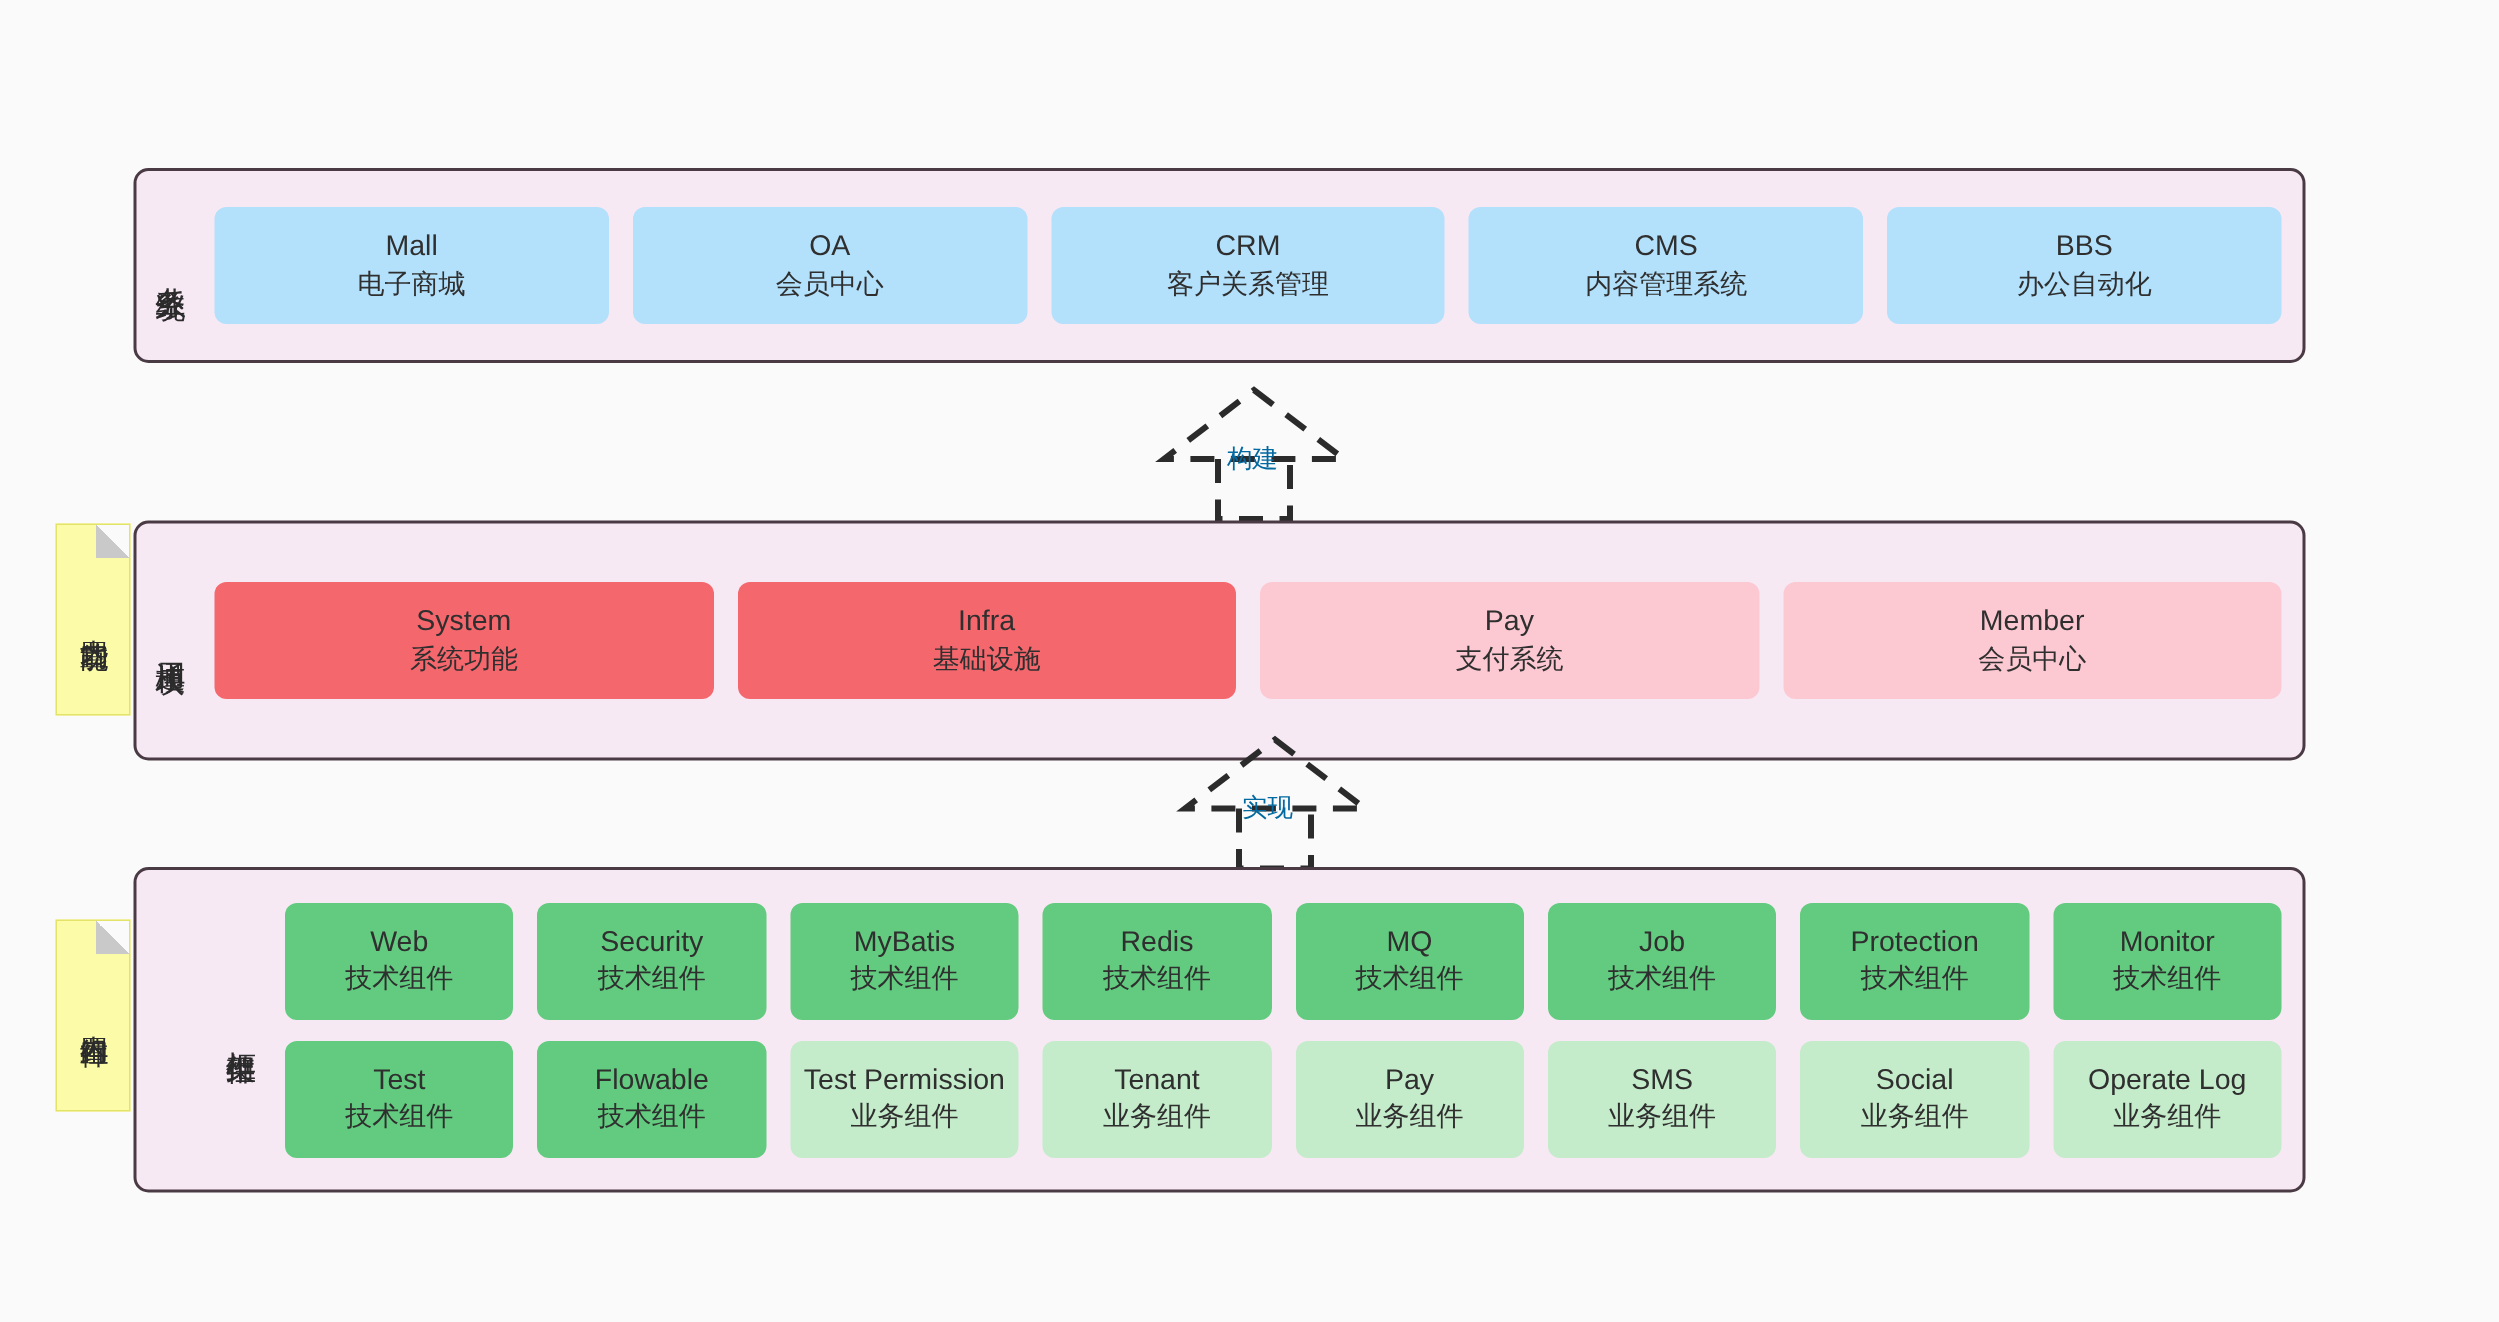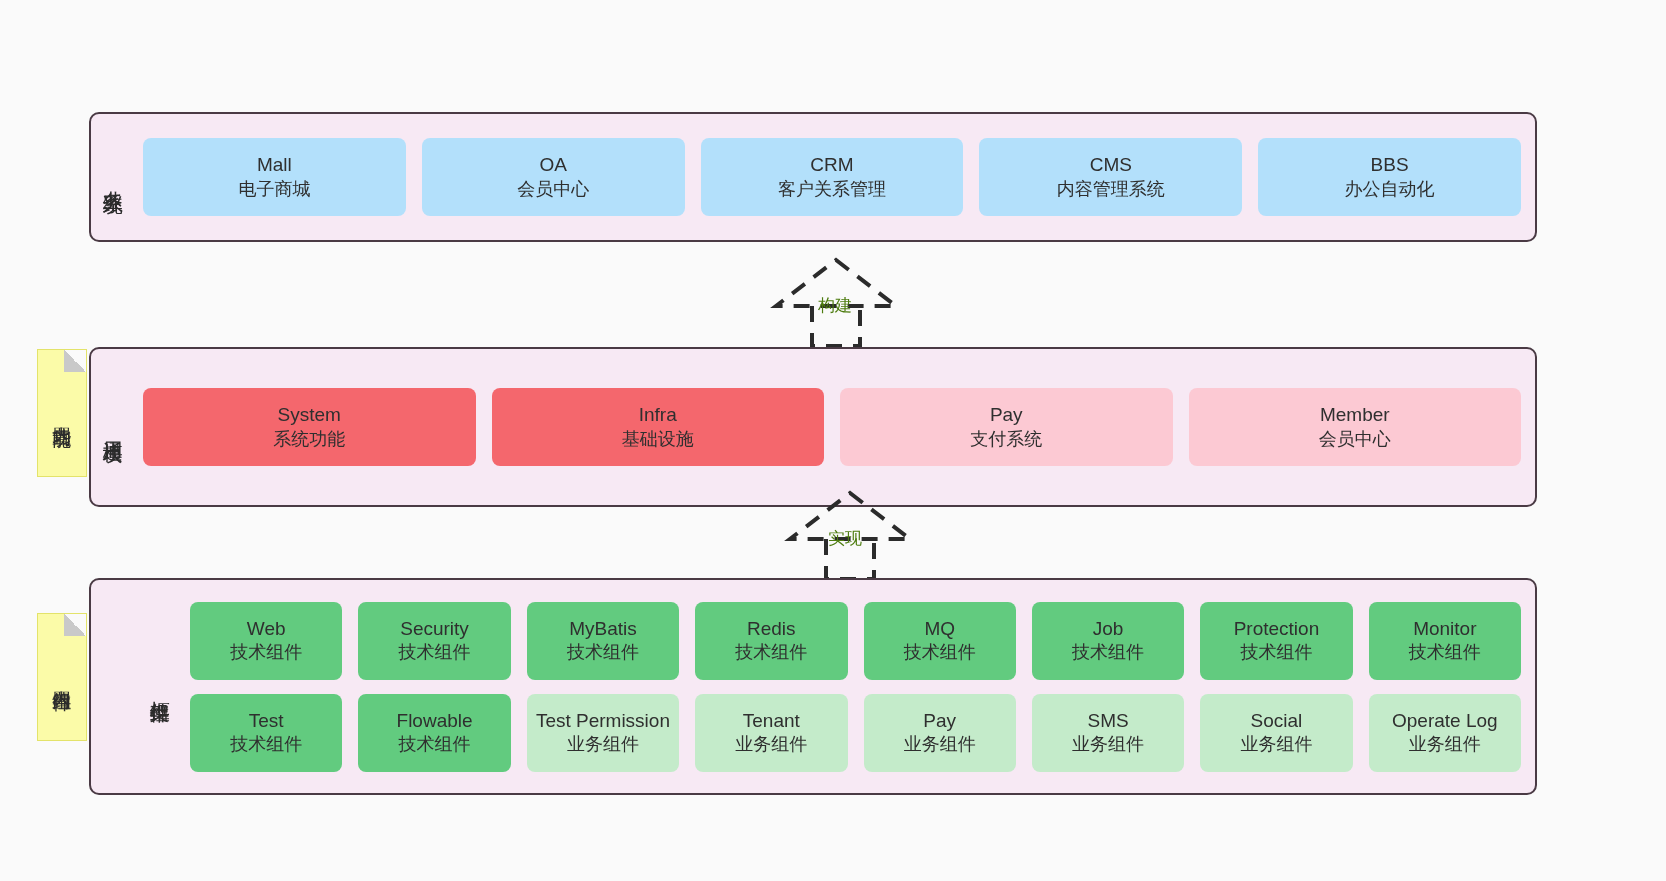--- a/index.html
+++ b/index.html
@@ -123,7 +123,7 @@
   .arrow .arrow-label {
     position: absolute;
     font-size: 17px;
-    color: #4d7c0f;
+    color: #0369a1;
     background: transparent;
     white-space: nowrap;
     user-select: none;

